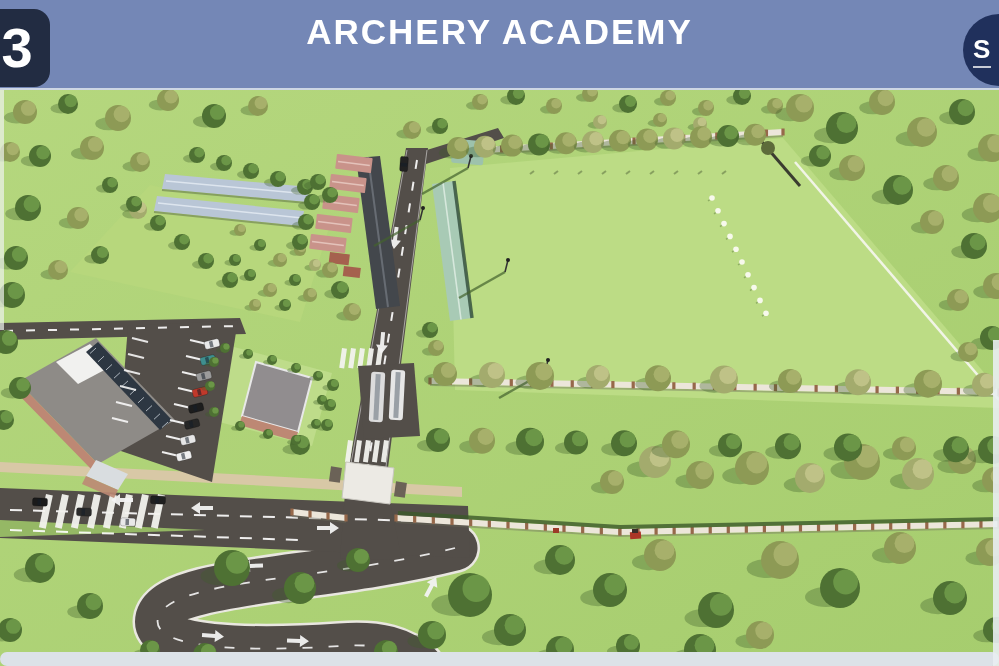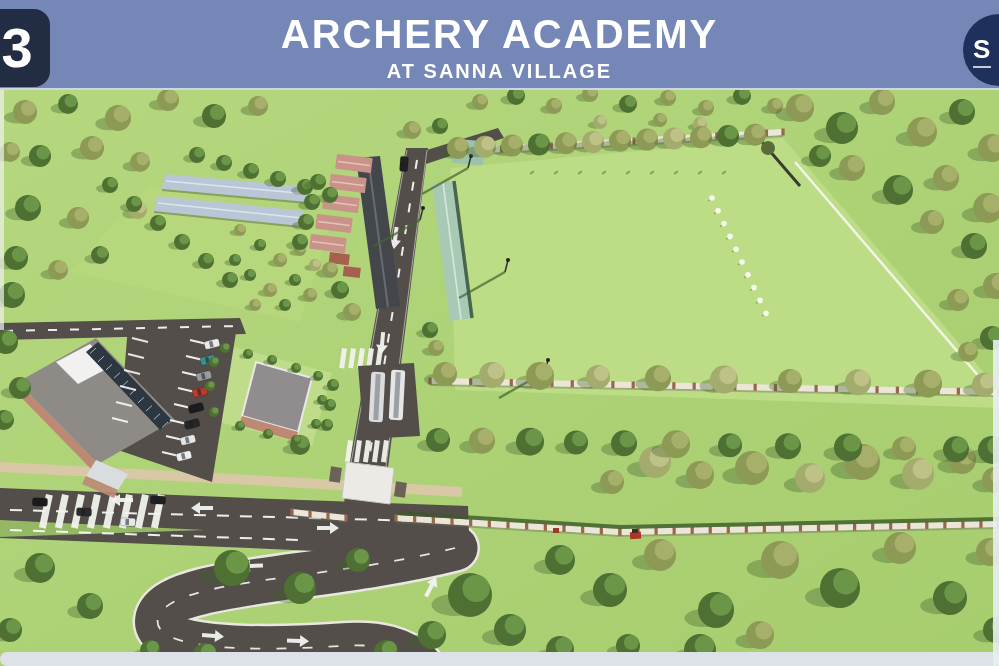--- a/index.html
+++ b/index.html
@@ -12,7 +12,7 @@
          background:var(--badge_navy);color:var(--text_white);
          font-size:56px;font-weight:bold;line-height:78px;text-align:center;}
   #titles{position:absolute;left:0;top:0;width:100%;text-align:center;color:var(--text_white);}
-  #title{margin:12px 0 0 0;font-size:40px;font-weight:bold;letter-spacing:2px;}
+  #title{margin:12px 0 0 0;font-size:35px;font-weight:bold;letter-spacing:2px;}
   #subtitle{margin:3px 0 0 0;font-size:20px;font-weight:bold;letter-spacing:2px;}
   #logo{position:absolute;right:-36px;top:14px;width:72px;height:72px;border-radius:50%;
         background:var(--logo_navy);color:var(--text_white);box-sizing:border-box;

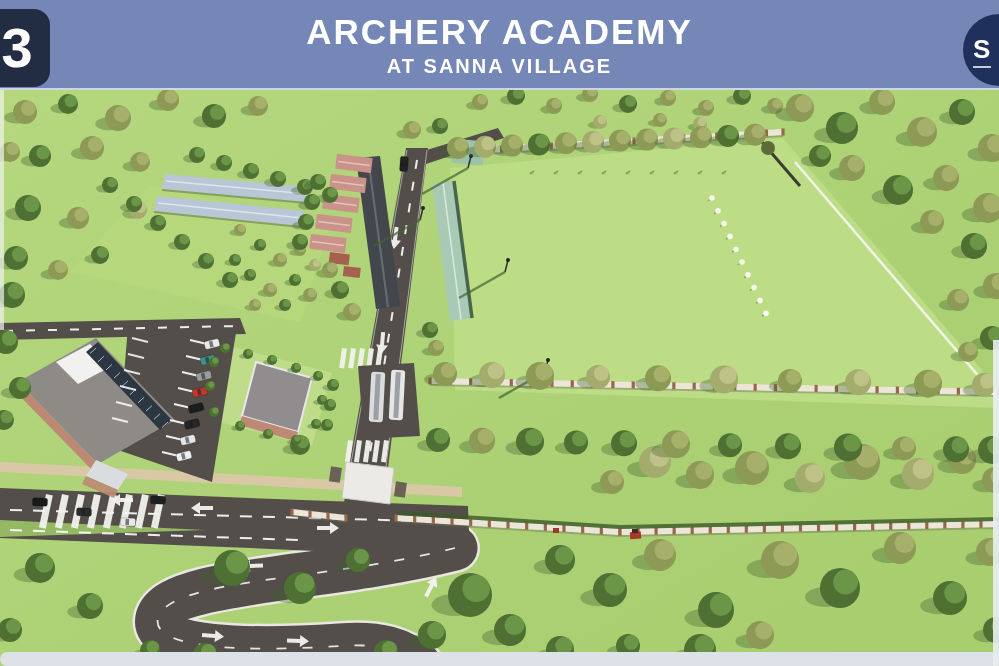--- a/index.html
+++ b/index.html
@@ -884,7 +884,6 @@
     <div id="badge">3</div>
     <div id="titles">
       <div id="title">ARCHERY ACADEMY</div>
-      <div id="subtitle">AT SANNA VILLAGE</div>
     </div>
     <div id="logo"><span>S</span><span class="bar"></span></div>
   </div>

